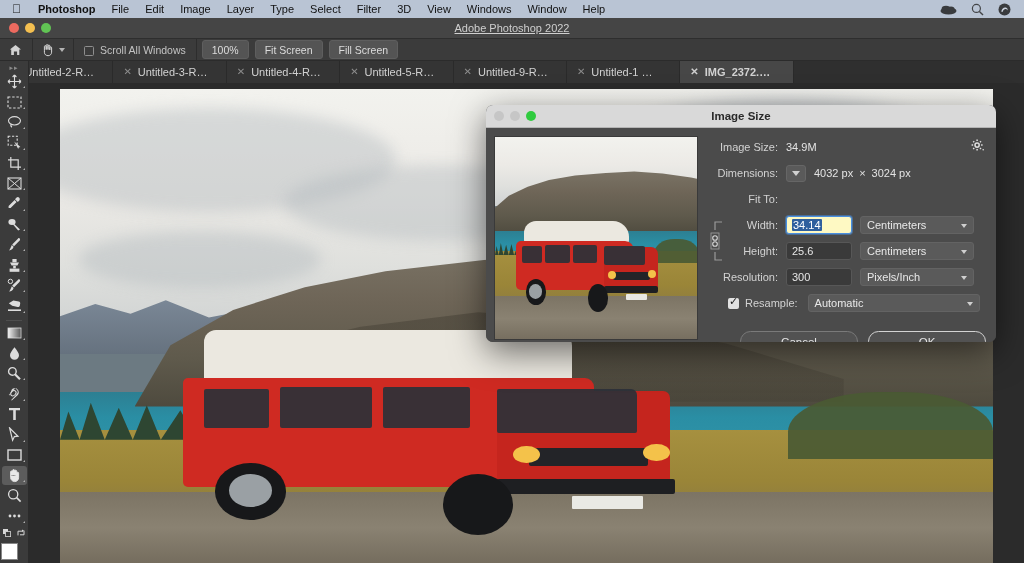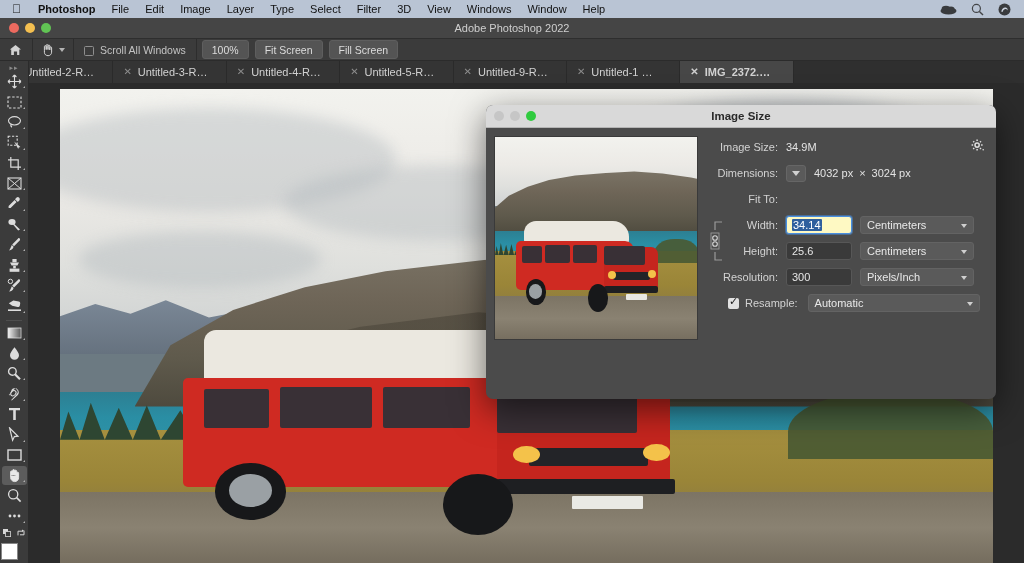--- a/index.html
+++ b/index.html
@@ -35,7 +35,7 @@
   .tl.r { background: #ec6a5f; } .tl.y { background: #f4bf50; } .tl.g { background: #61c454; }
   .ps-title .t {
     position: absolute; left: 0; right: 0; text-align: center;
-    font-size: 11px; color: #cfcfcf;
+    font-size: 11px; color: #cfcfcf; text-decoration: underline;
   }
 
   

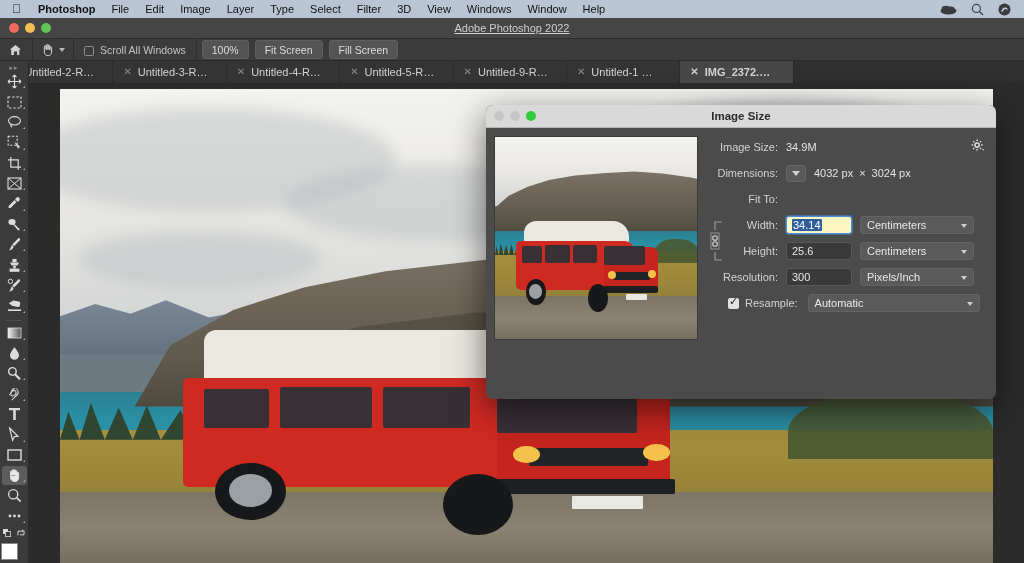--- a/index.html
+++ b/index.html
@@ -163,7 +163,7 @@
 
   
   .dialog {
-    position: absolute; left: 486px; top: 105px; width: 510px; height: 294px;
+    position: absolute; left: 486px; top: 105px; width: 510px; height: 237px;
     background: #4b4b4b; border-radius: 7px; overflow: hidden;
     box-shadow: 0 10px 34px rgba(0,0,0,.55);
   }

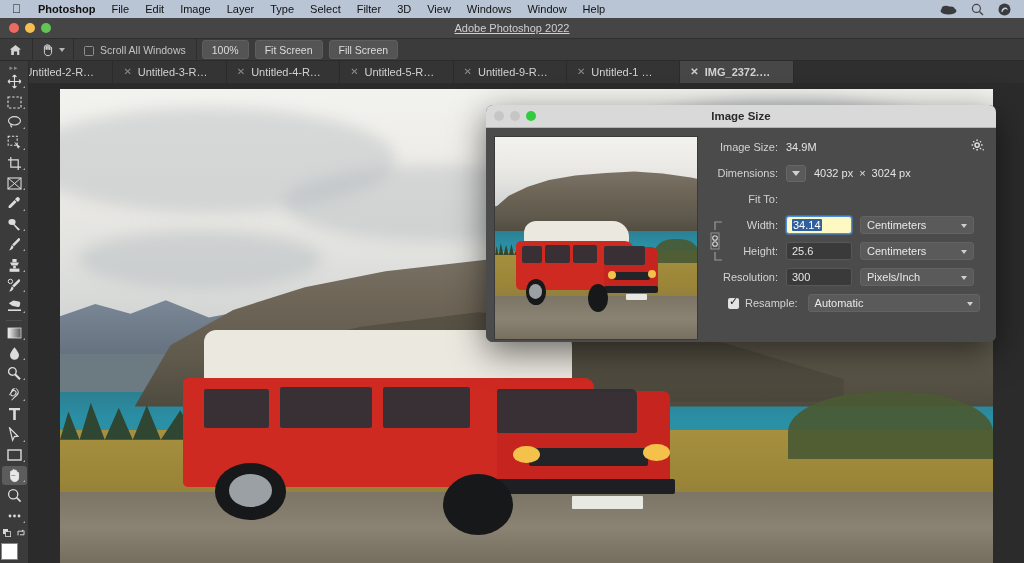--- a/index.html
+++ b/index.html
@@ -651,6 +651,10 @@
         </div>
       </div>
 
+      <div class="dlg-buttons">
+        <span class="btn">Cancel</span>
+        <span class="btn default">OK</span>
+      </div>
     </div>
   </div>
 </div>

